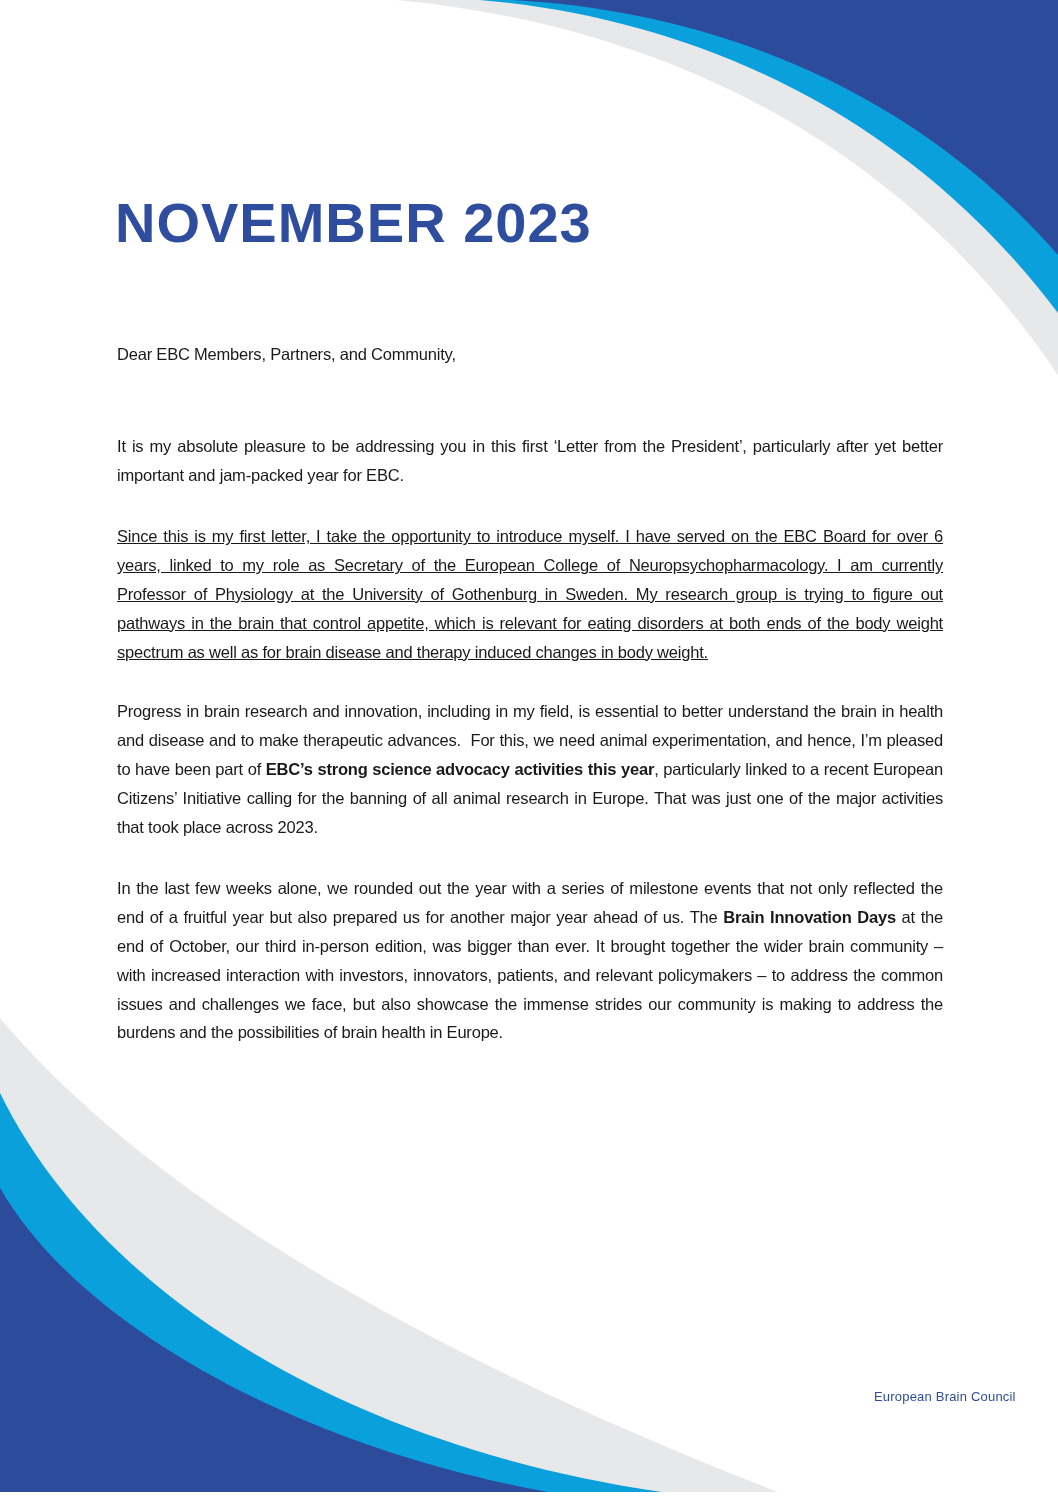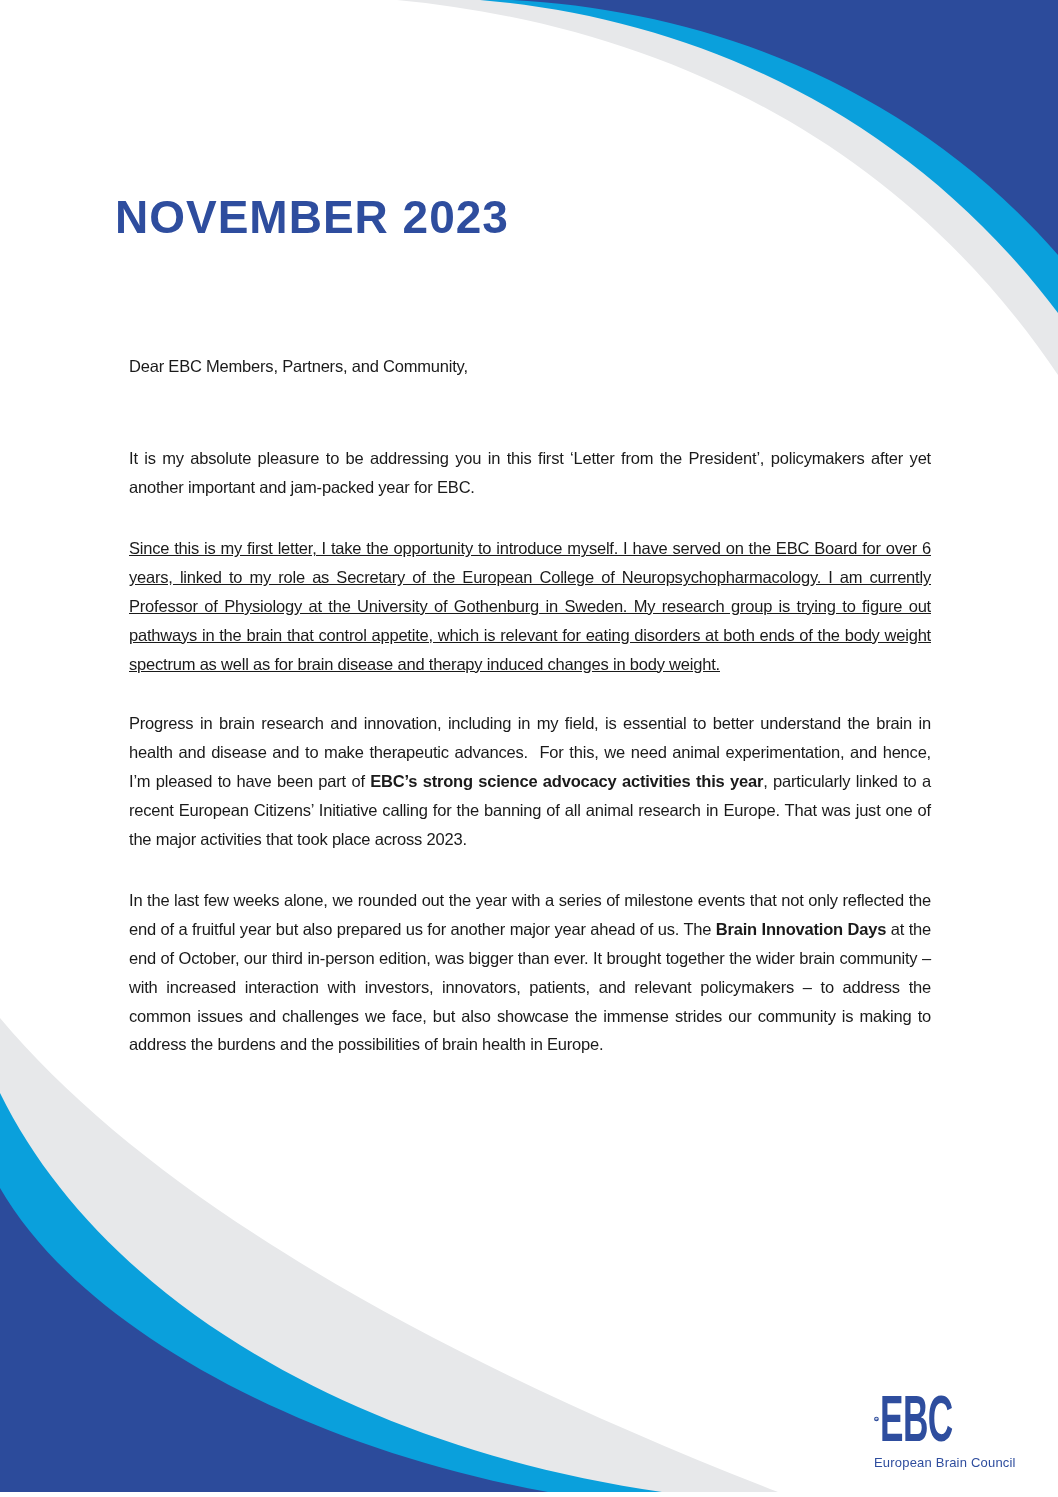--- a/index.html
+++ b/index.html
@@ -23,7 +23,7 @@
 
   h1.page-title{
     position:absolute;left:115px;top:192px;margin:0;
-    font-size:46px;font-weight:bold;letter-spacing:1px;
+    font-size:56px;font-weight:bold;letter-spacing:1px;
     color:var(--title-blue);line-height:1.1;white-space:nowrap;
   }
 

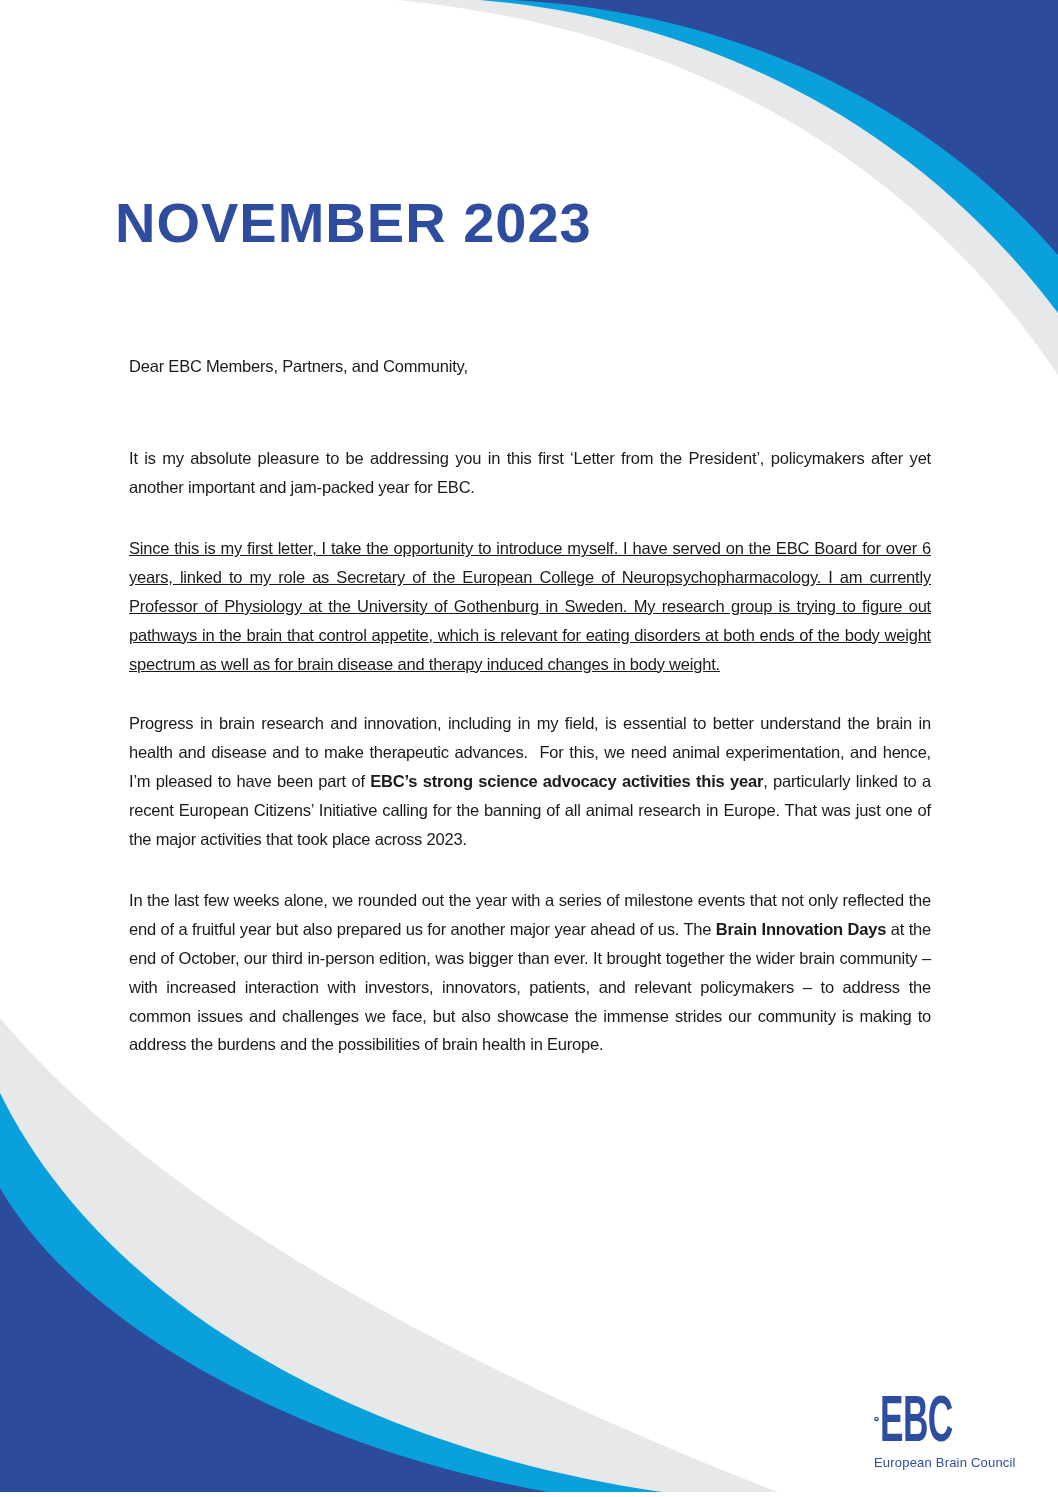--- a/index.html
+++ b/index.html
@@ -33,7 +33,7 @@
     font-size:16.5px;line-height:28.8px;letter-spacing:-0.2px;
     text-align:justify;
   }
-  .letter p{margin:12px;}
+  .letter p{margin:0;}
   .letter .p0{margin-top:63px;}
   .letter .p1{margin-top:33px;text-decoration:underline;}
   .letter .p2{margin-top:31px;}

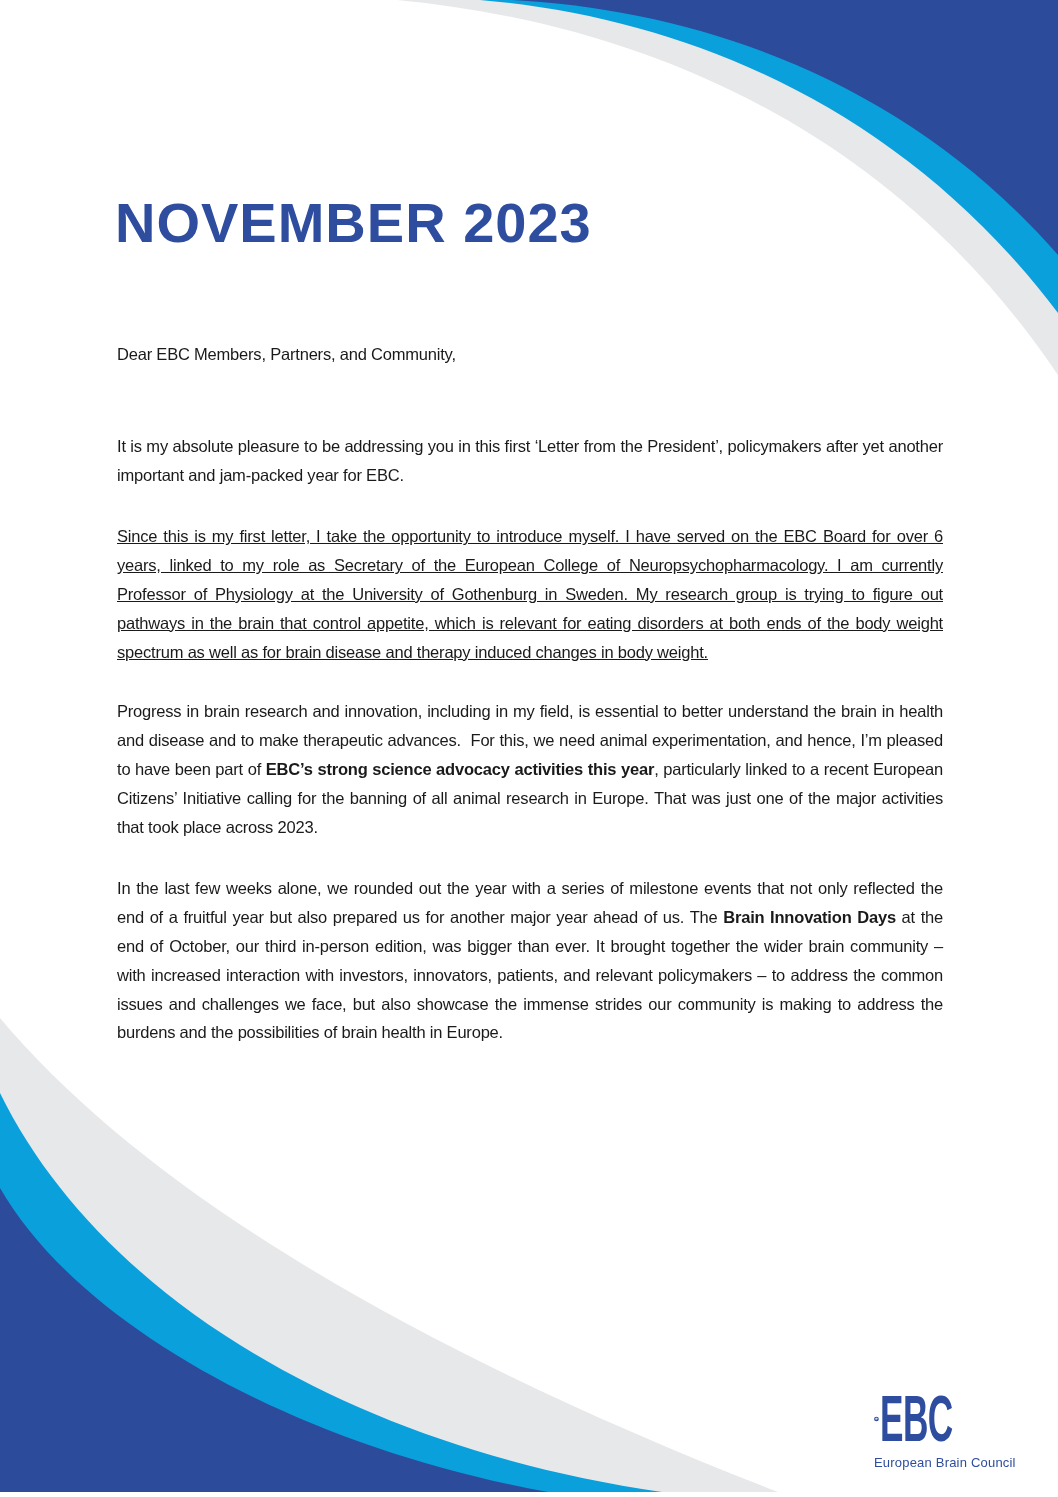--- a/index.html
+++ b/index.html
@@ -78,7 +78,7 @@
 <div class="letter">
   <p class="salutation">Dear EBC Members, Partners, and Community,</p>
   <div>
-      <p class="para p0"><span>It is my absolute pleasure to be addressing you in this first ‘Letter from the President’, policymakers after yet another important and jam-packed year for EBC.</span></p>
+      <p class="para p0"><span>It is my absolute pleasure to be addressing you in this first ‘Letter from the President’, particularly after yet better important and jam-packed year for EBC.</span></p>
       <p class="para p1"><span>Since this is my first letter, I take the opportunity to introduce myself. I have served on the EBC Board for over 6 years, linked to my role as Secretary of the European College of Neuropsychopharmacology. I am currently Professor of Physiology at the University of Gothenburg in Sweden. My research group is trying to figure out pathways in the brain that control appetite, which is relevant for eating disorders at both ends of the body weight spectrum as well as for brain disease and therapy induced changes in body weight.</span></p>
       <p class="para p2"><span>Progress in brain research and innovation, including in my field, is essential to better understand the brain in health and disease and to make therapeutic advances.&nbsp; For this, we need animal experimentation, and hence, I’m pleased to have been part of </span><a class="link">EBC’s strong science advocacy activities this year</a><span>, particularly linked to a recent European Citizens’ Initiative calling for the banning of all animal research in Europe. That was just one of the major activities that took place across 2023.</span></p>
       <p class="para p3"><span>In the last few weeks alone, we rounded out the year with a series of milestone events that not only reflected the end of a fruitful year but also prepared us for another major year ahead of us. The </span><a class="link">Brain Innovation Days</a><span> at the end of October, our third in-person edition, was bigger than ever. It brought together the wider brain community – with increased interaction with investors, innovators, patients, and relevant policymakers – to address the common issues and challenges we face, but also showcase the immense strides our community is making to address the burdens and the possibilities of brain health in Europe.</span></p>

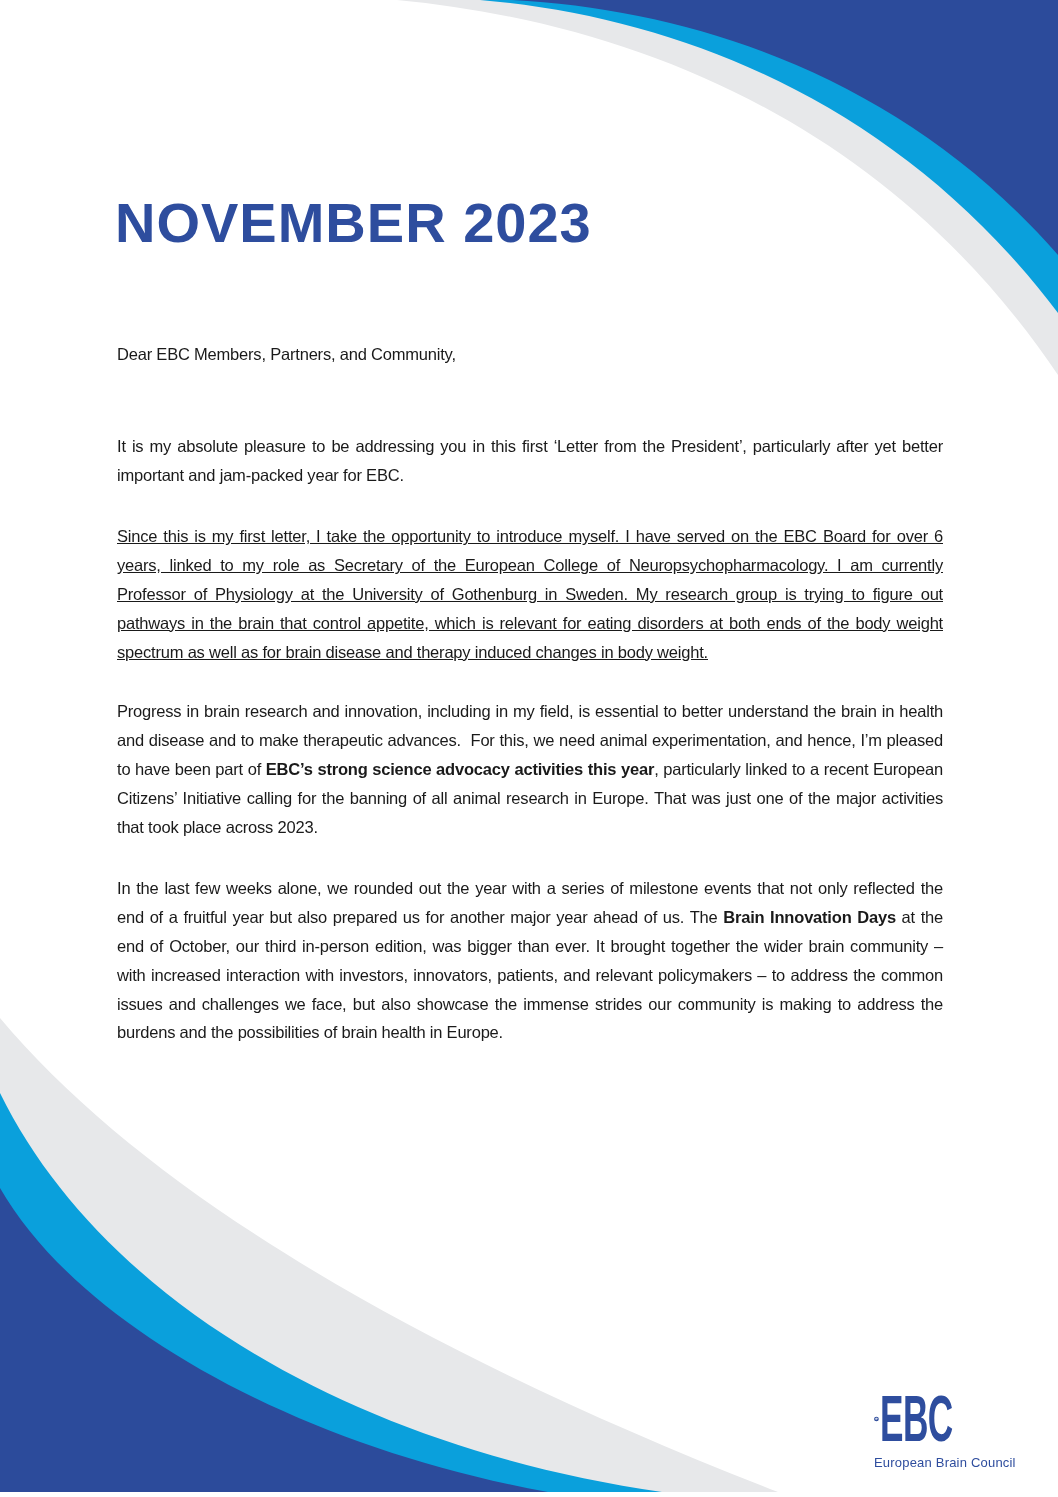--- a/index.html
+++ b/index.html
@@ -86,21 +86,6 @@
 </div>
 
 <div class="logo">
-  <div class="logo-row">
-    <svg width="64" height="64" viewBox="0 0 64 64" aria-hidden="true">
-      <circle cx="32" cy="32" r="31" class="fill-blue"></circle>
-      <path fill="#ffffff" d="M17 34c-3-2-3-7 0-9-1-4 3-7 6-6 1-3 5-5 8-3 3-2 7-1 9 1 4-1 7 3 6 6 3 2 3 7-1 9 0 3-3 5-6 4-2 2-5 3-8 2-3 2-7 2-9-1-2 0-4-1-5-3z"></path>
-      <g stroke="var(--primary-blue)" stroke-width="1.5" fill="none" stroke-linecap="round">
-        <path d="M23 21c2 3 1 6-1 8"></path>
-        <path d="M30 17c1 4 0 7-2 9"></path>
-        <path d="M38 18c0 4-2 6-3 8"></path>
-        <path d="M44 23c-1 3-3 5-5 6"></path>
-        <path d="M21 31c4 2 9 2 13 0"></path>
-      </g>
-      <path stroke="#ffffff" stroke-width="2.6" fill="none" stroke-linecap="round" d="M22 38c4 5 10 6 15 2l7-8"></path>
-    </svg>
-    <span class="logo-acronym">EBC</span>
-  </div>
   <div class="logo-name">European Brain Council</div>
 </div>
 

